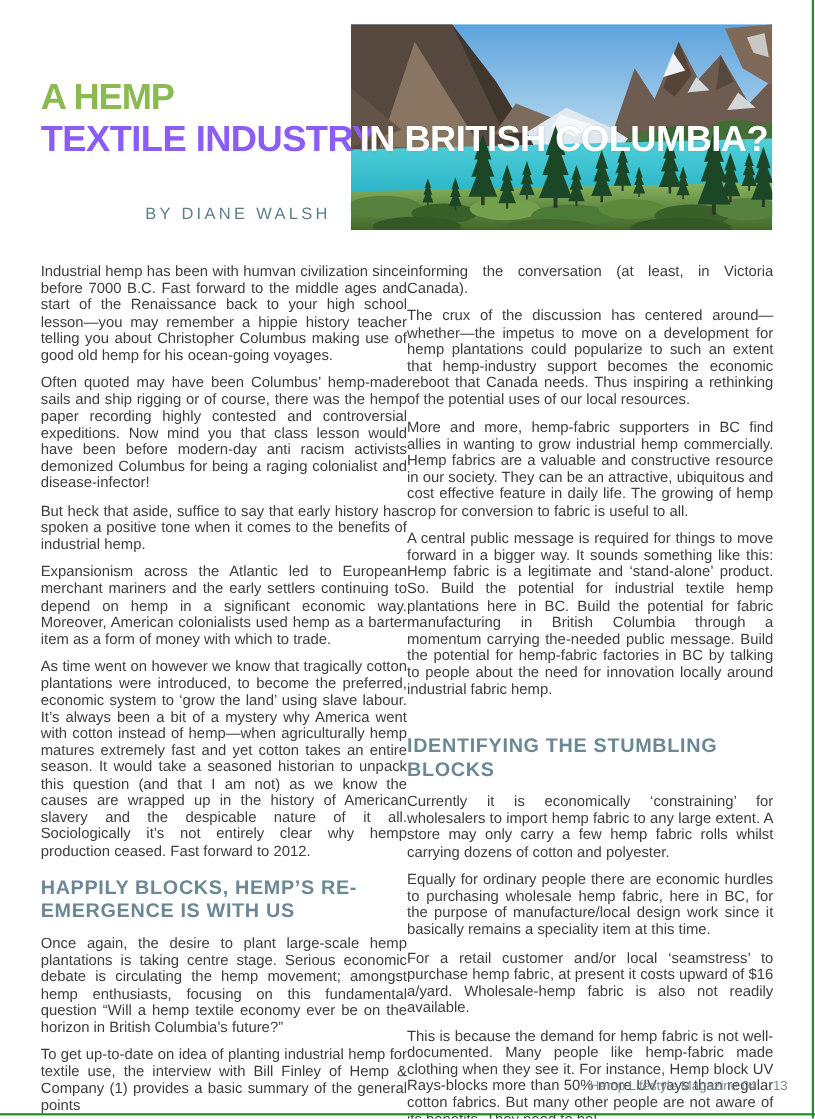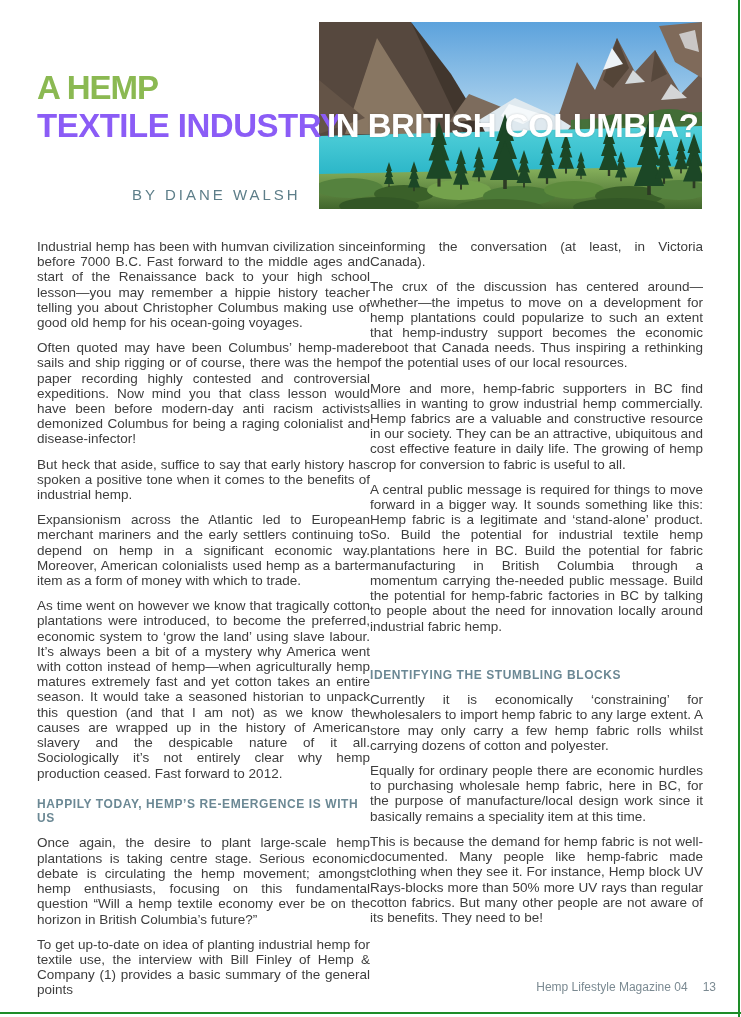--- a/index.html
+++ b/index.html
@@ -26,7 +26,7 @@
   .col{width:333px;font-size:13.5px;line-height:15.2px;text-align:justify;color:#3d3d3d;}
   .col p{margin:0 0 10px 0;}
   .col h2{
-    font-size:12px;font-weight:bold;letter-spacing:0.6px;color:#6b8894;
+    font-size:18px;font-weight:bold;letter-spacing:0.6px;color:#6b8894;
     margin:16px 0 10px 0;text-align:left;line-height:1.2;
   }
   .col.right h2{margin-top:34px;}

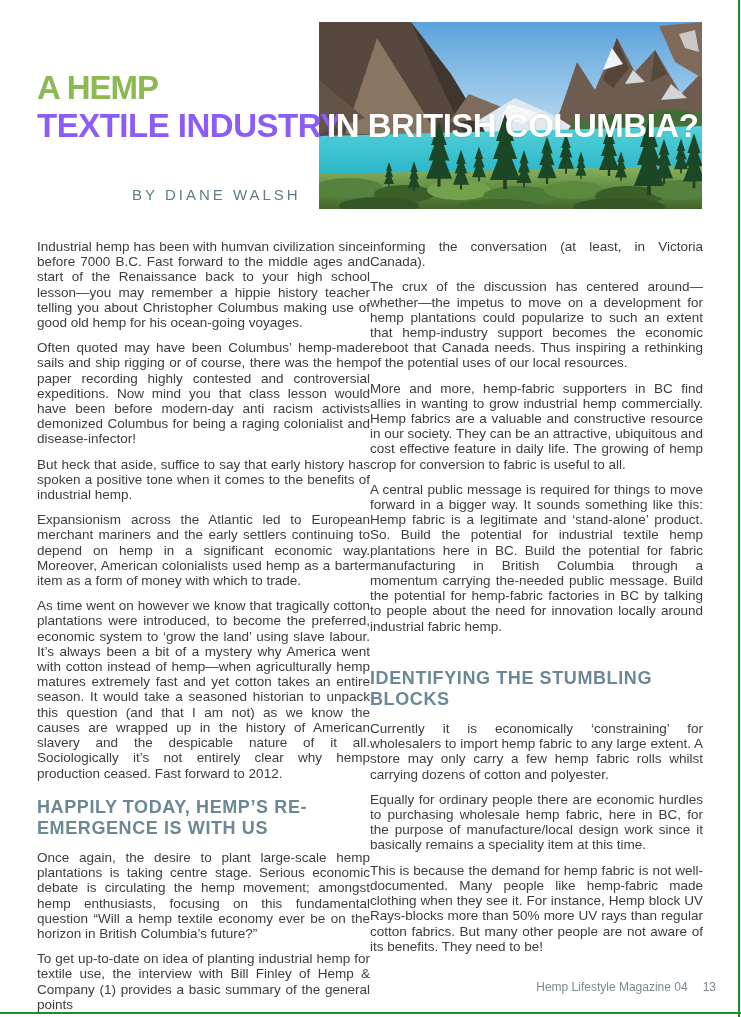--- a/index.html
+++ b/index.html
@@ -142,7 +142,7 @@
       <p>But heck that aside, suffice to say that early history has spoken a positive tone when it comes to the benefits of industrial hemp.</p>
       <p>Expansionism across the Atlantic led to European merchant mariners and the early settlers continuing to depend on hemp in a significant economic way. Moreover, American colonialists used hemp as a barter item as a form of money with which to trade.</p>
       <p>As time went on however we know that tragically cotton plantations were introduced, to become the preferred, economic system to ‘grow the land’ using slave labour. It’s always been a bit of a mystery why America went with cotton instead of hemp—when agriculturally hemp matures extremely fast and yet cotton takes an entire season. It would take a seasoned historian to unpack this question (and that I am not) as we know the causes are wrapped up in the history of American slavery and the despicable nature of it all. Sociologically it’s not entirely clear why hemp production ceased. Fast forward to 2012.</p>
-      <h2>HAPPILY TODAY, HEMP’S RE-EMERGENCE IS WITH US</h2>
+      <h2>HAPPILY BLOCKS, HEMP’S RE-EMERGENCE IS WITH US</h2>
       <p>Once again, the desire to plant large-scale hemp plantations is taking centre stage. Serious economic debate is circulating the hemp movement; amongst hemp enthusiasts, focusing on this fundamental question “Will a hemp textile economy ever be on the horizon in British Columbia’s future?”</p>
       <p>To get up-to-date on idea of planting industrial hemp for textile use, the interview with Bill Finley of Hemp &amp; Company (1) provides a basic summary of the general points</p>
     </div>

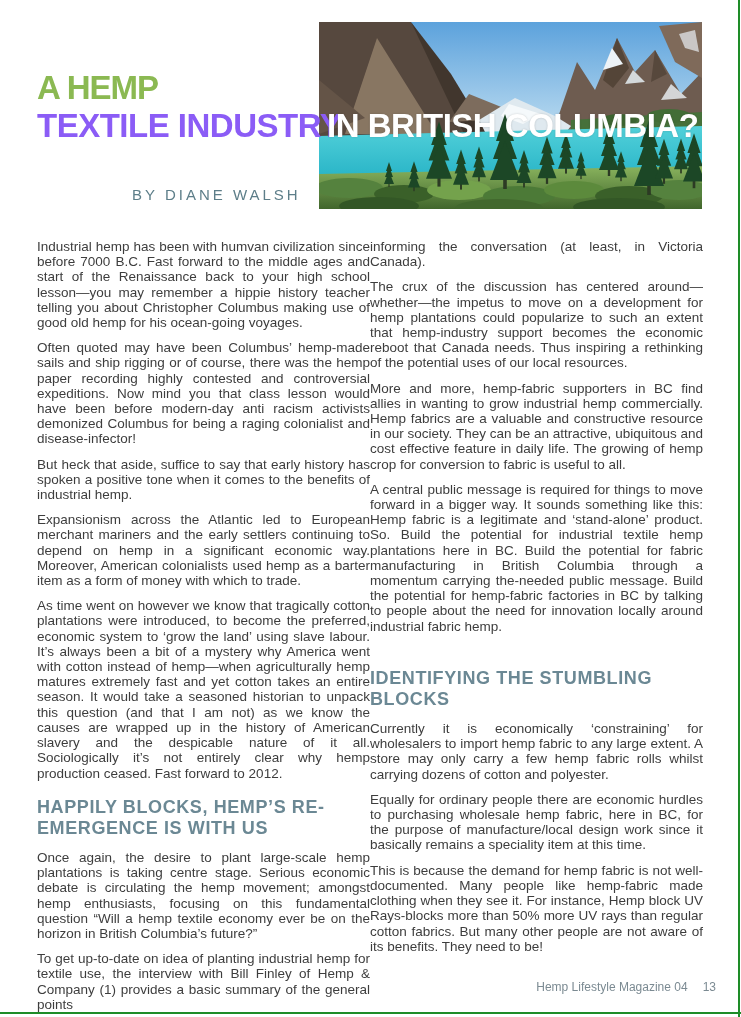--- a/index.html
+++ b/index.html
@@ -154,6 +154,7 @@
       <h2>IDENTIFYING THE STUMBLING BLOCKS</h2>
       <p>Currently it is economically ‘constraining’ for wholesalers to import hemp fabric to any large extent. A store may only carry a few hemp fabric rolls whilst carrying dozens of cotton and polyester.</p>
       <p>Equally for ordinary people there are economic hurdles to purchasing wholesale hemp fabric, here in BC, for the purpose of manufacture/local design work since it basically remains a speciality item at this time.</p>
+      <p>For a retail customer and/or local ‘seamstress’ to purchase hemp fabric, at present it costs upward of $16 a/yard. Wholesale-hemp fabric is also not readily available.</p>
       <p>This is because the demand for hemp fabric is not well-documented.  Many people like hemp-fabric made clothing when they see it. For instance, Hemp block UV Rays-blocks more than 50% more UV rays than regular cotton fabrics. But many other people are not aware of its benefits. They need to be!</p>
     </div>
   </div>

